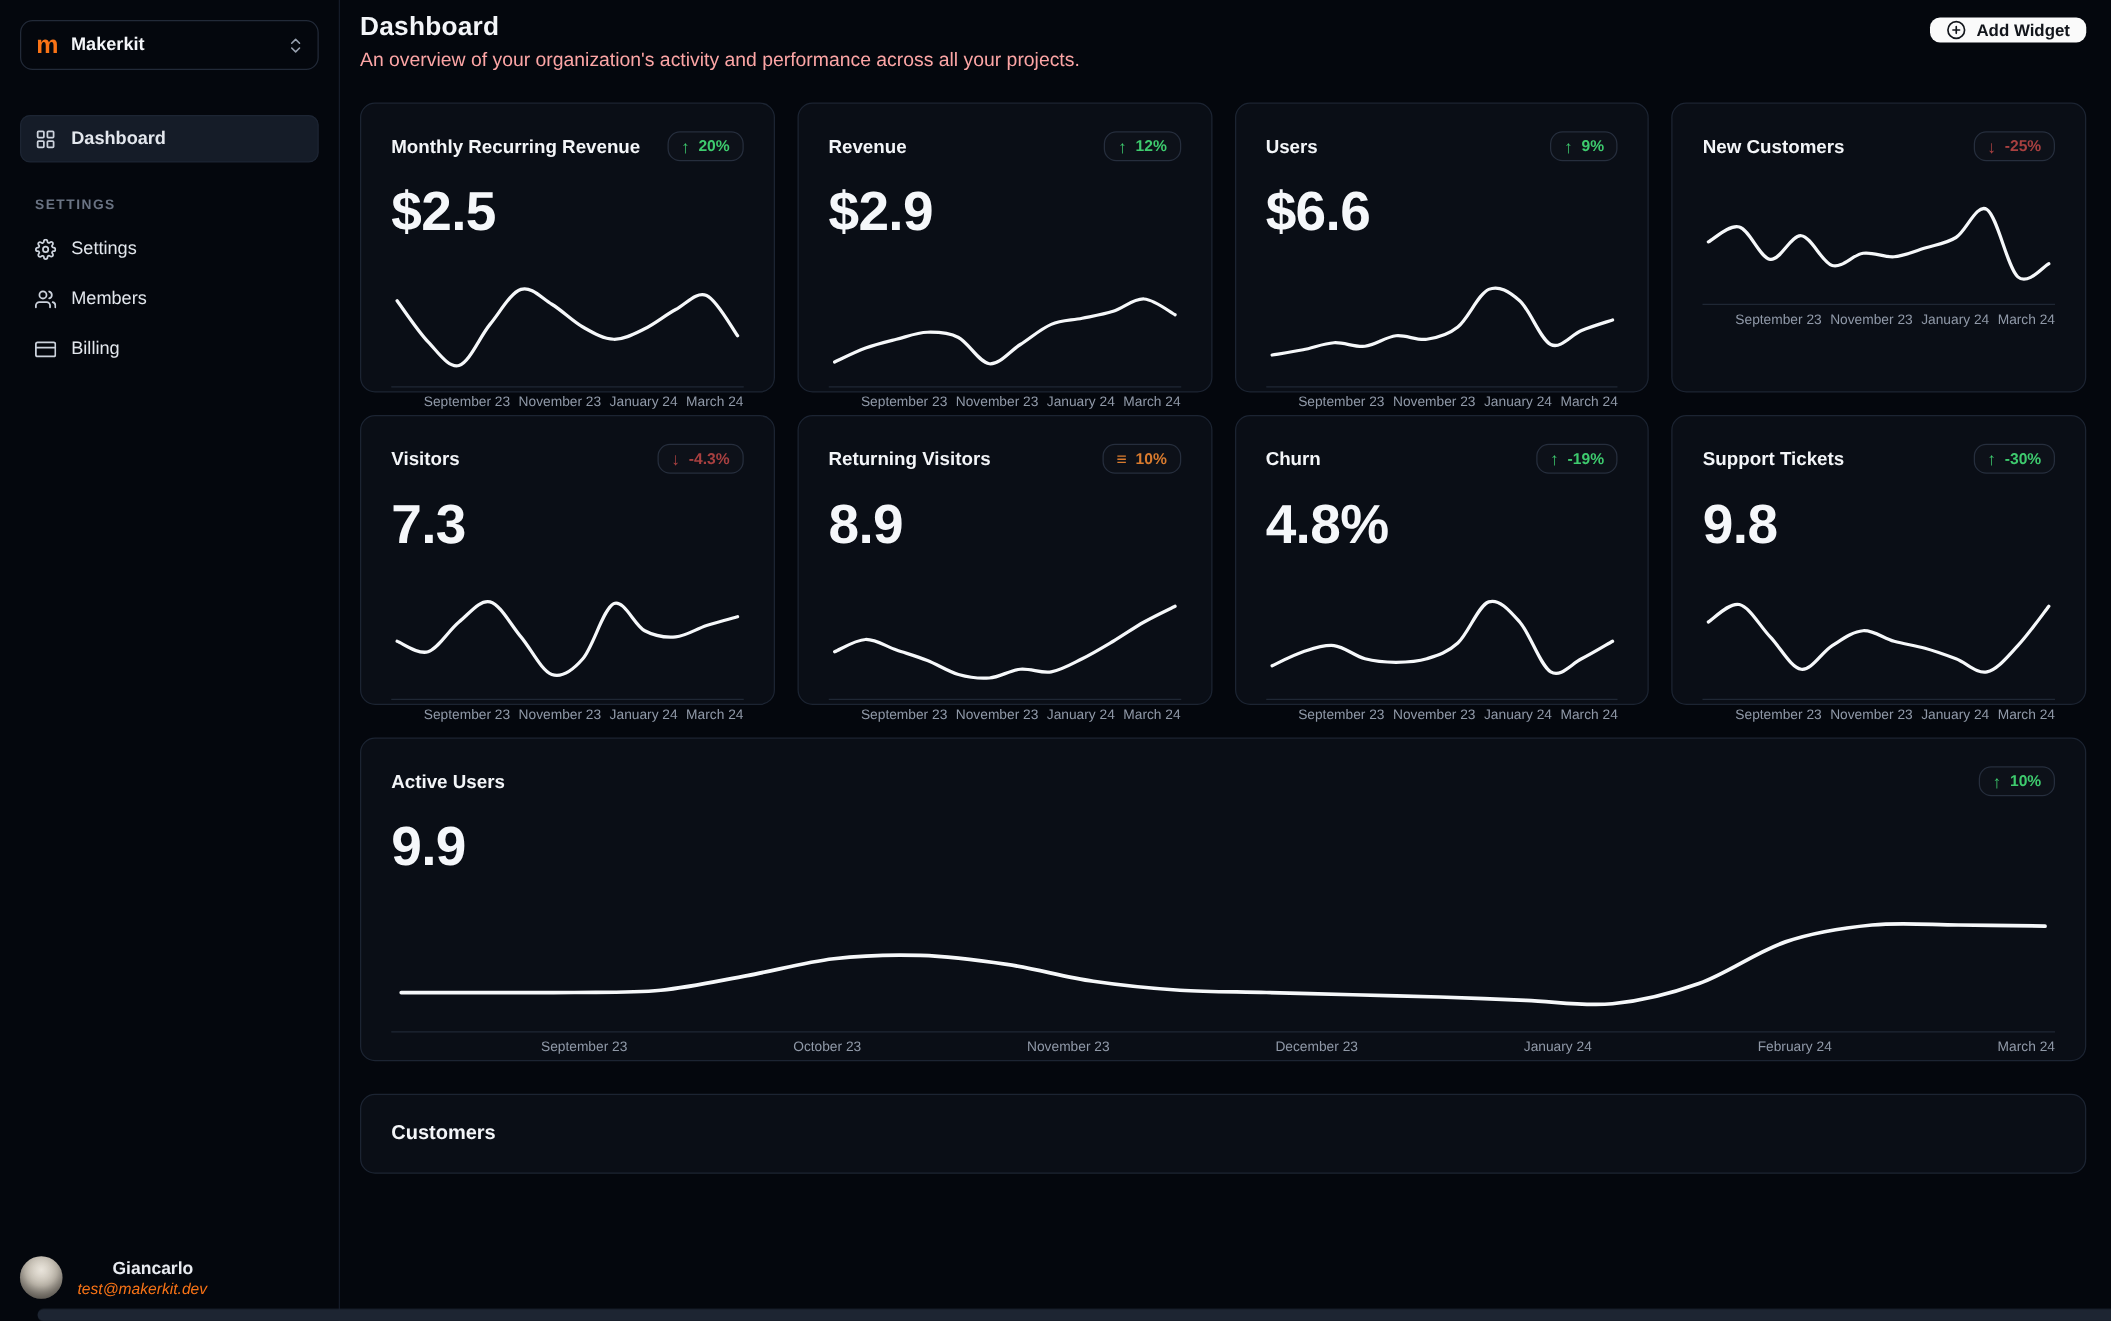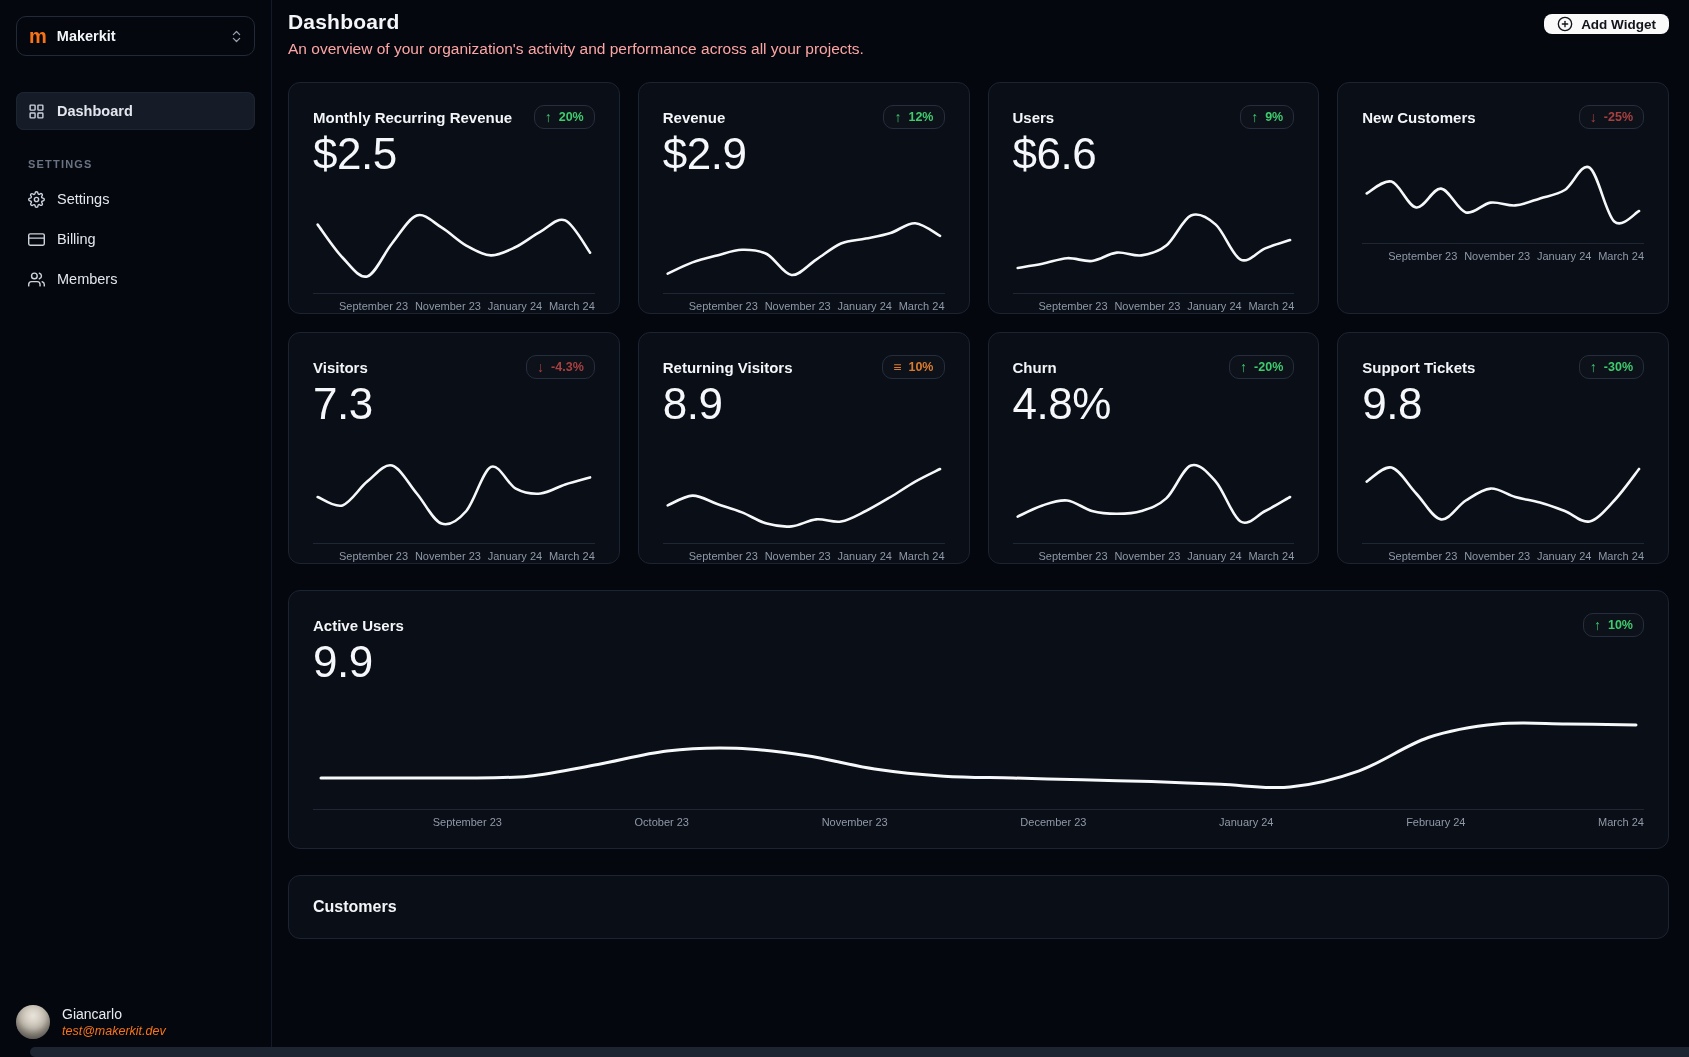--- a/index.html
+++ b/index.html
@@ -92,7 +92,7 @@
   .badge-red { color:#a84040; }
   .badge-orange { color:#d97b2e; }
 
-  .metric-value { font-size:44px; font-weight:400; letter-spacing:-.5px; color:#f5f7fa; }
+  .metric-value { margin-top:16px; font-size:44px; font-weight:700; letter-spacing:-.5px; color:#f5f7fa; }
 
   .chart-wrap { margin-top:26px; }
   .sparkline { width:100%; height:84px; overflow:visible; }

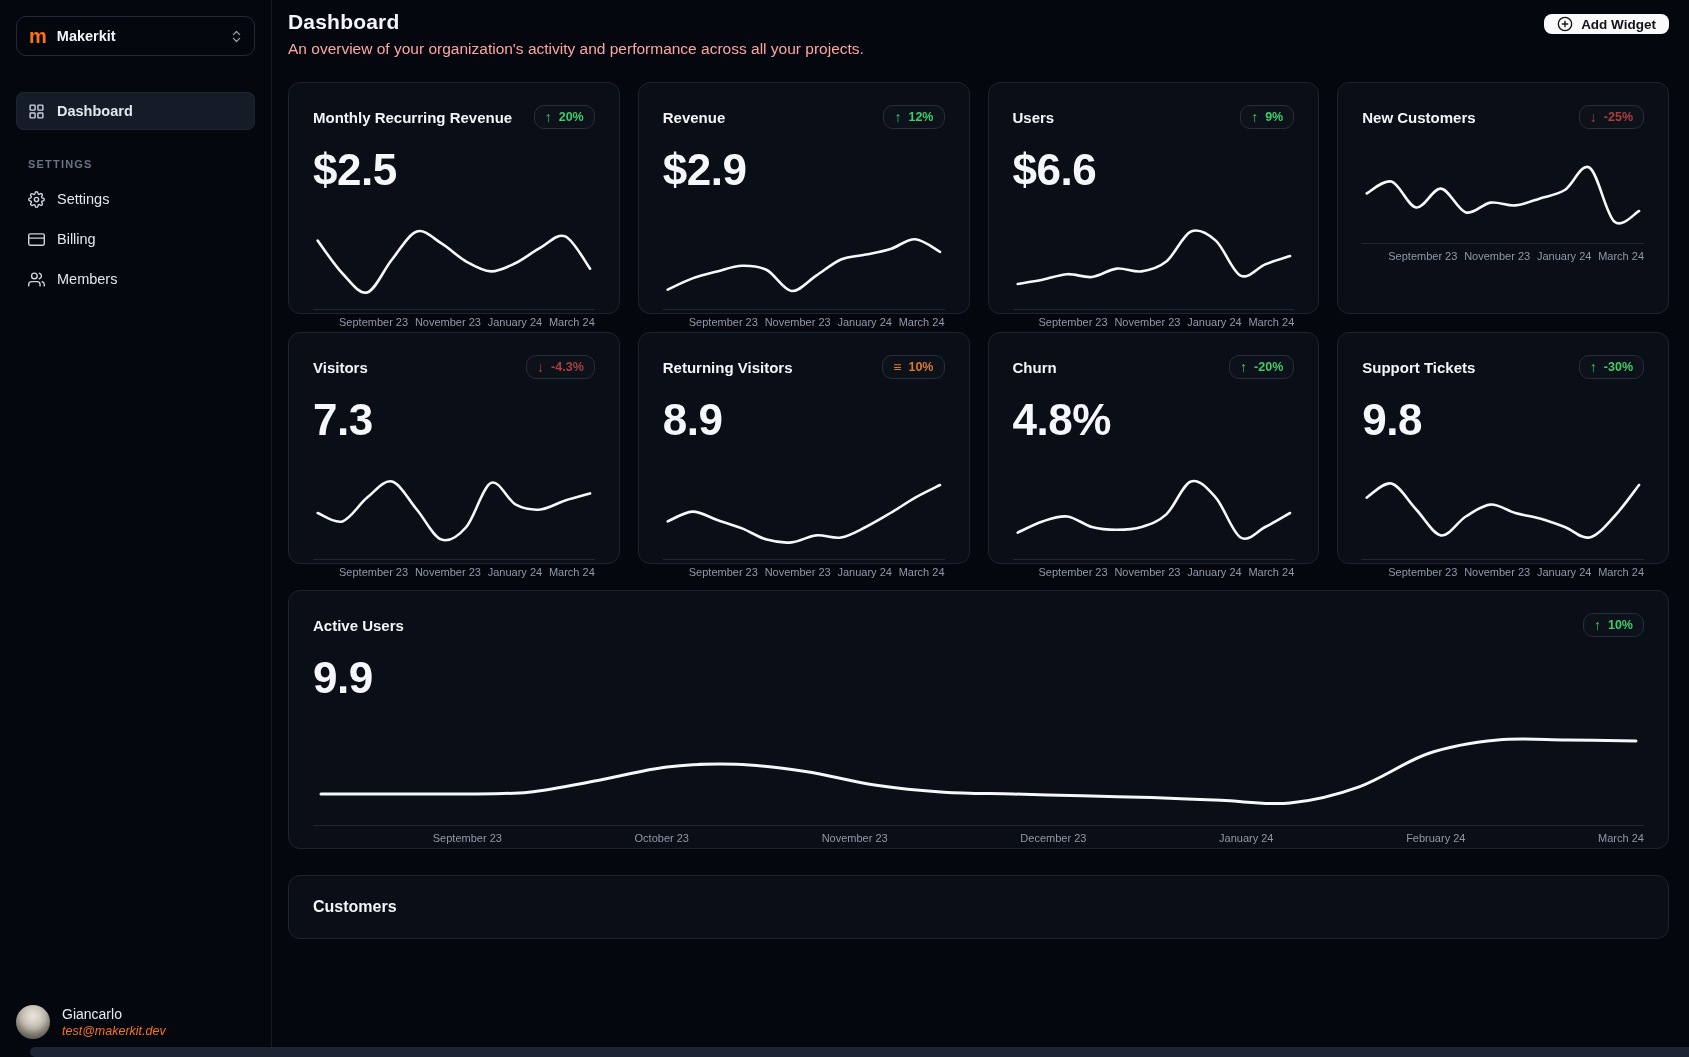--- a/index.html
+++ b/index.html
@@ -165,15 +165,6 @@
     <div class="nav-item">
       <span class="nav-icon">
         <svg width="17" height="17" viewBox="0 0 24 24" fill="none" stroke="currentColor" stroke-width="2" stroke-linecap="round" stroke-linejoin="round">
-            <rect x="1" y="4" width="22" height="16" rx="2"></rect>
-            <line x1="1" y1="10" x2="23" y2="10"></line>
-          </svg>
-      </span>
-      <span>Billing</span>
-    </div>
-    <div class="nav-item">
-      <span class="nav-icon">
-        <svg width="17" height="17" viewBox="0 0 24 24" fill="none" stroke="currentColor" stroke-width="2" stroke-linecap="round" stroke-linejoin="round">
             <path d="M17 21v-2a4 4 0 0 0-4-4H5a4 4 0 0 0-4 4v2"></path>
             <circle cx="9" cy="7" r="4"></circle>
             <path d="M23 21v-2a4 4 0 0 0-3-3.87"></path>
@@ -181,6 +172,15 @@
           </svg>
       </span>
       <span>Members</span>
+    </div>
+    <div class="nav-item">
+      <span class="nav-icon">
+        <svg width="17" height="17" viewBox="0 0 24 24" fill="none" stroke="currentColor" stroke-width="2" stroke-linecap="round" stroke-linejoin="round">
+            <rect x="1" y="4" width="22" height="16" rx="2"></rect>
+            <line x1="1" y1="10" x2="23" y2="10"></line>
+          </svg>
+      </span>
+      <span>Billing</span>
     </div>
   </nav>
 

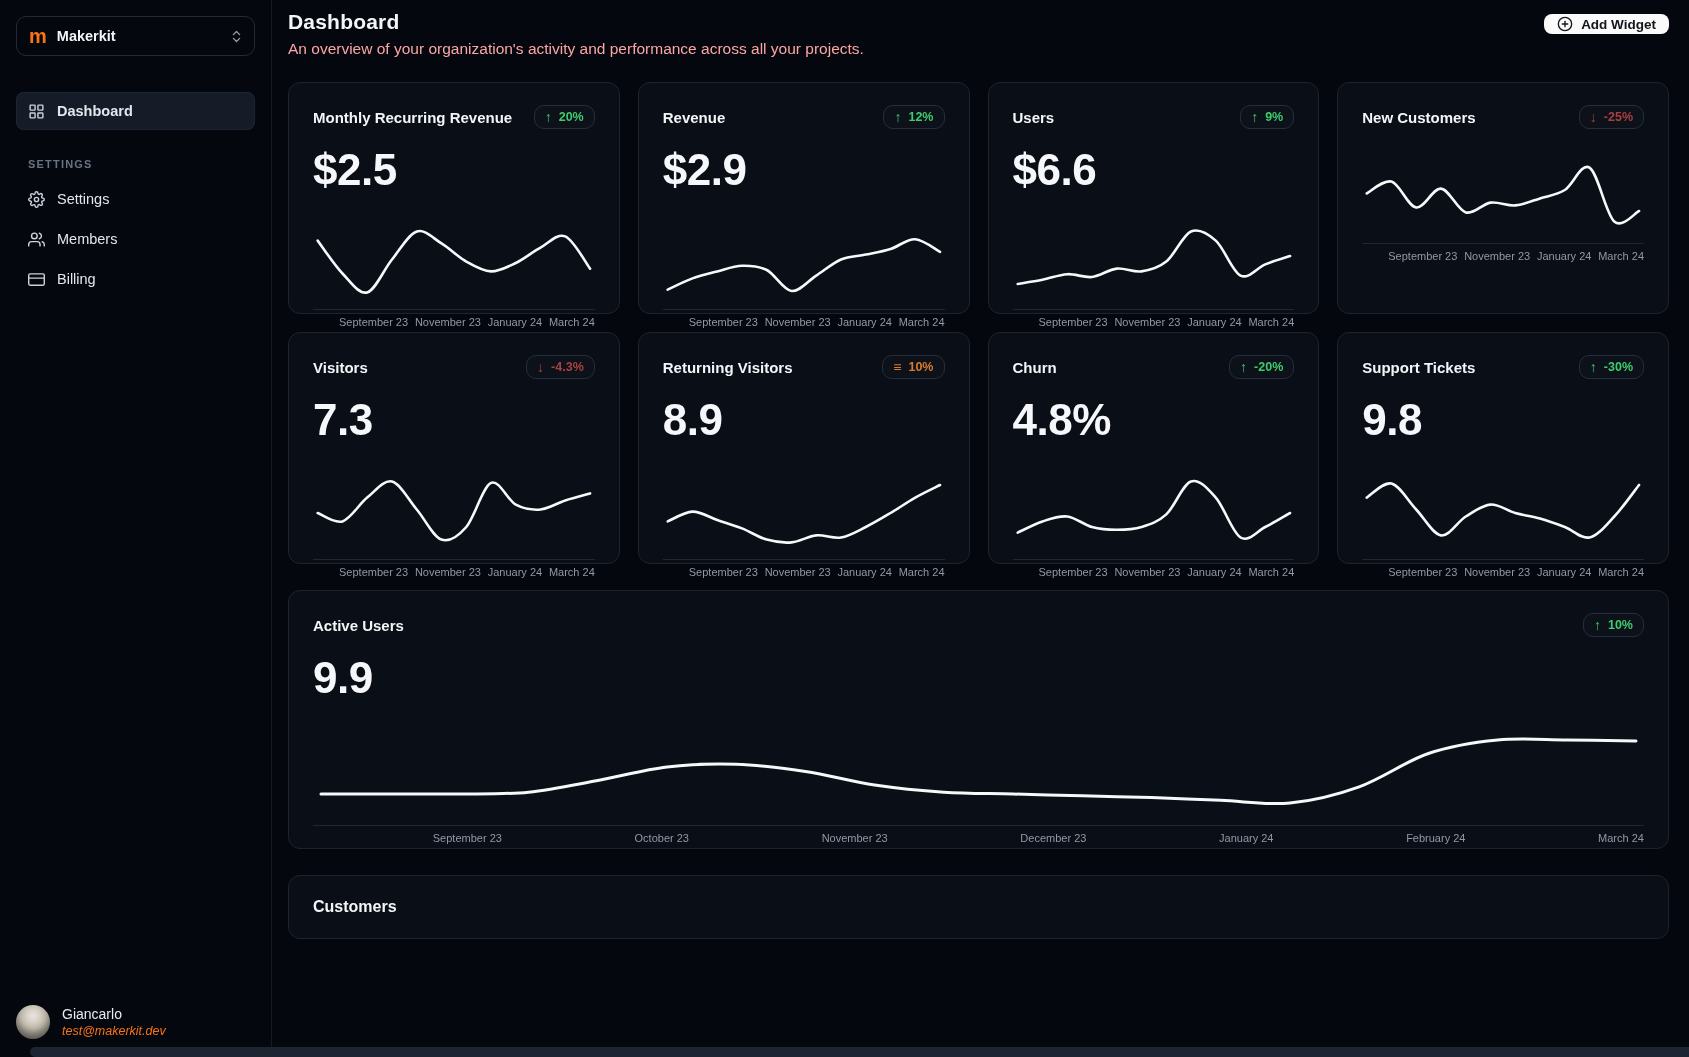--- a/index.html
+++ b/index.html
@@ -348,7 +348,7 @@
       <h3 class="card-title">Churn</h3>
     <span class="badge badge-green">
             <span class="badge-icon">↑</span>
-            <span>-20%</span>
+            <span>-19%</span>
           </span>
         </div>
     <div class="metric-value">4.8%</div>

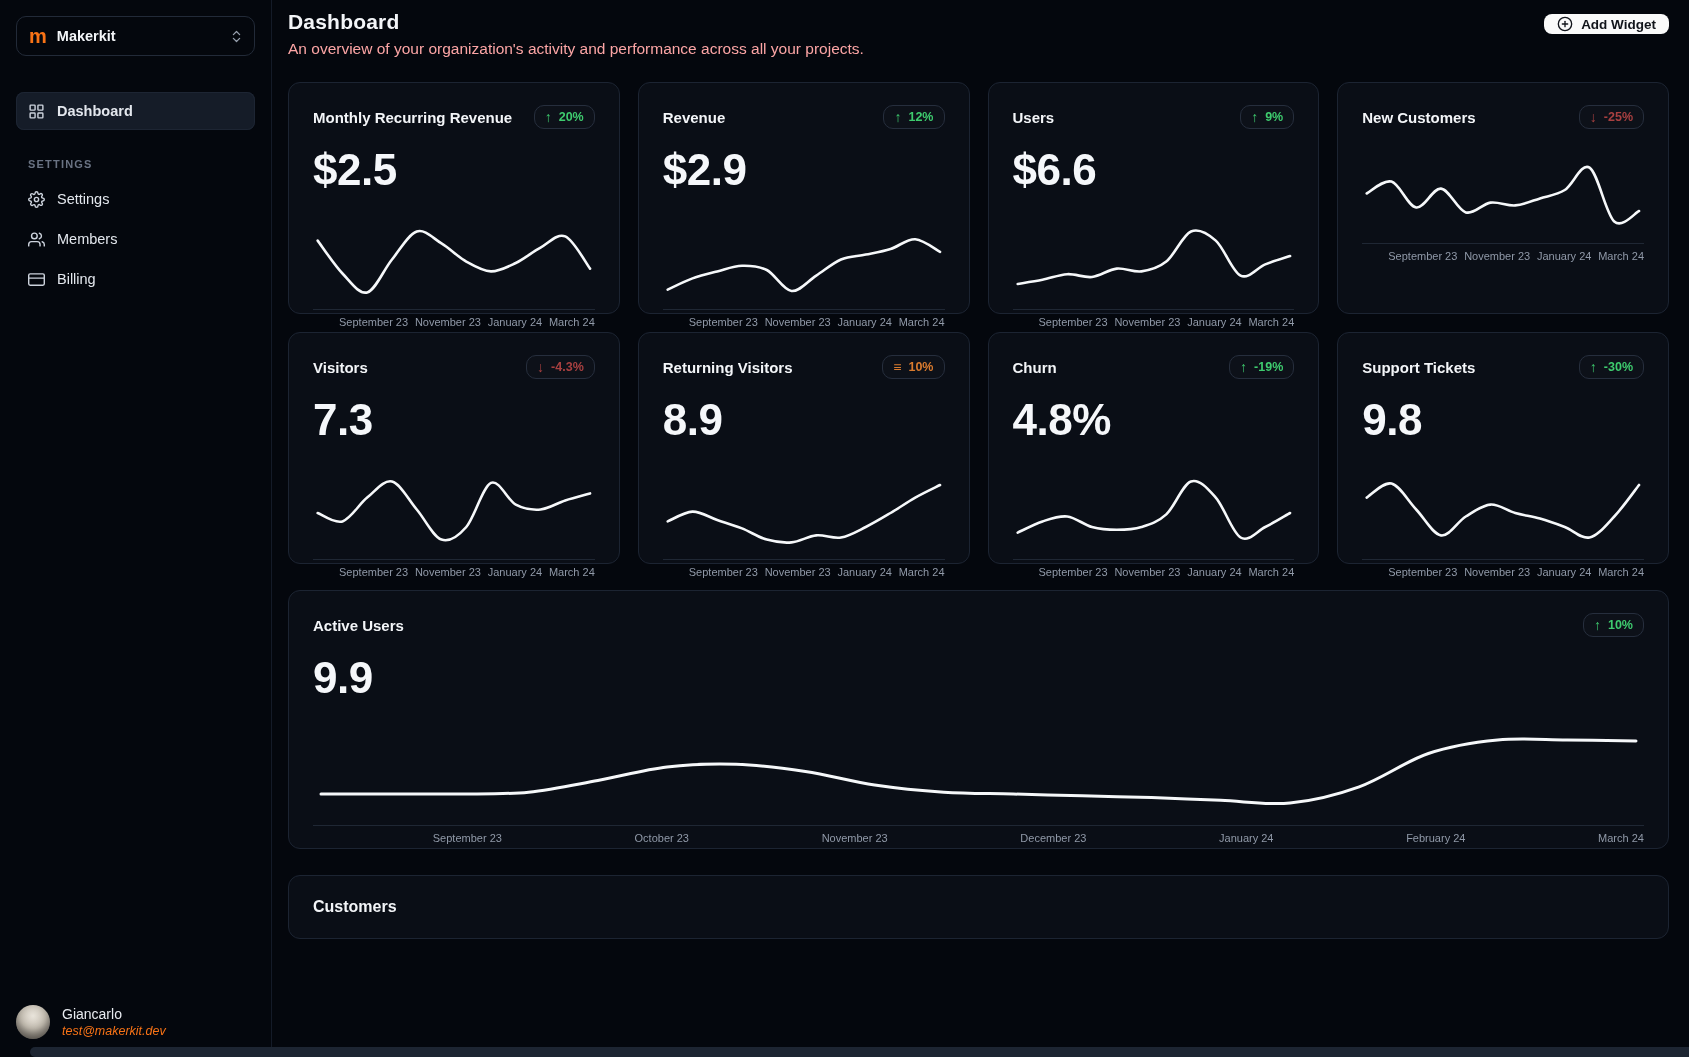--- a/index.html
+++ b/index.html
@@ -54,7 +54,7 @@
     box-shadow:inset 0 -6px 10px rgba(0,0,0,.35);
     flex:none;
   }
-  .profile-name { font-size:14px; font-weight:400; color:#e8ebf0; }
+  .profile-name { font-size:14px; font-weight:700; color:#e8ebf0;margin-left:28px; }
   .profile-email { font-size:12.5px; color:#f97316; margin-top:2px;font-style:italic; }
 
   

